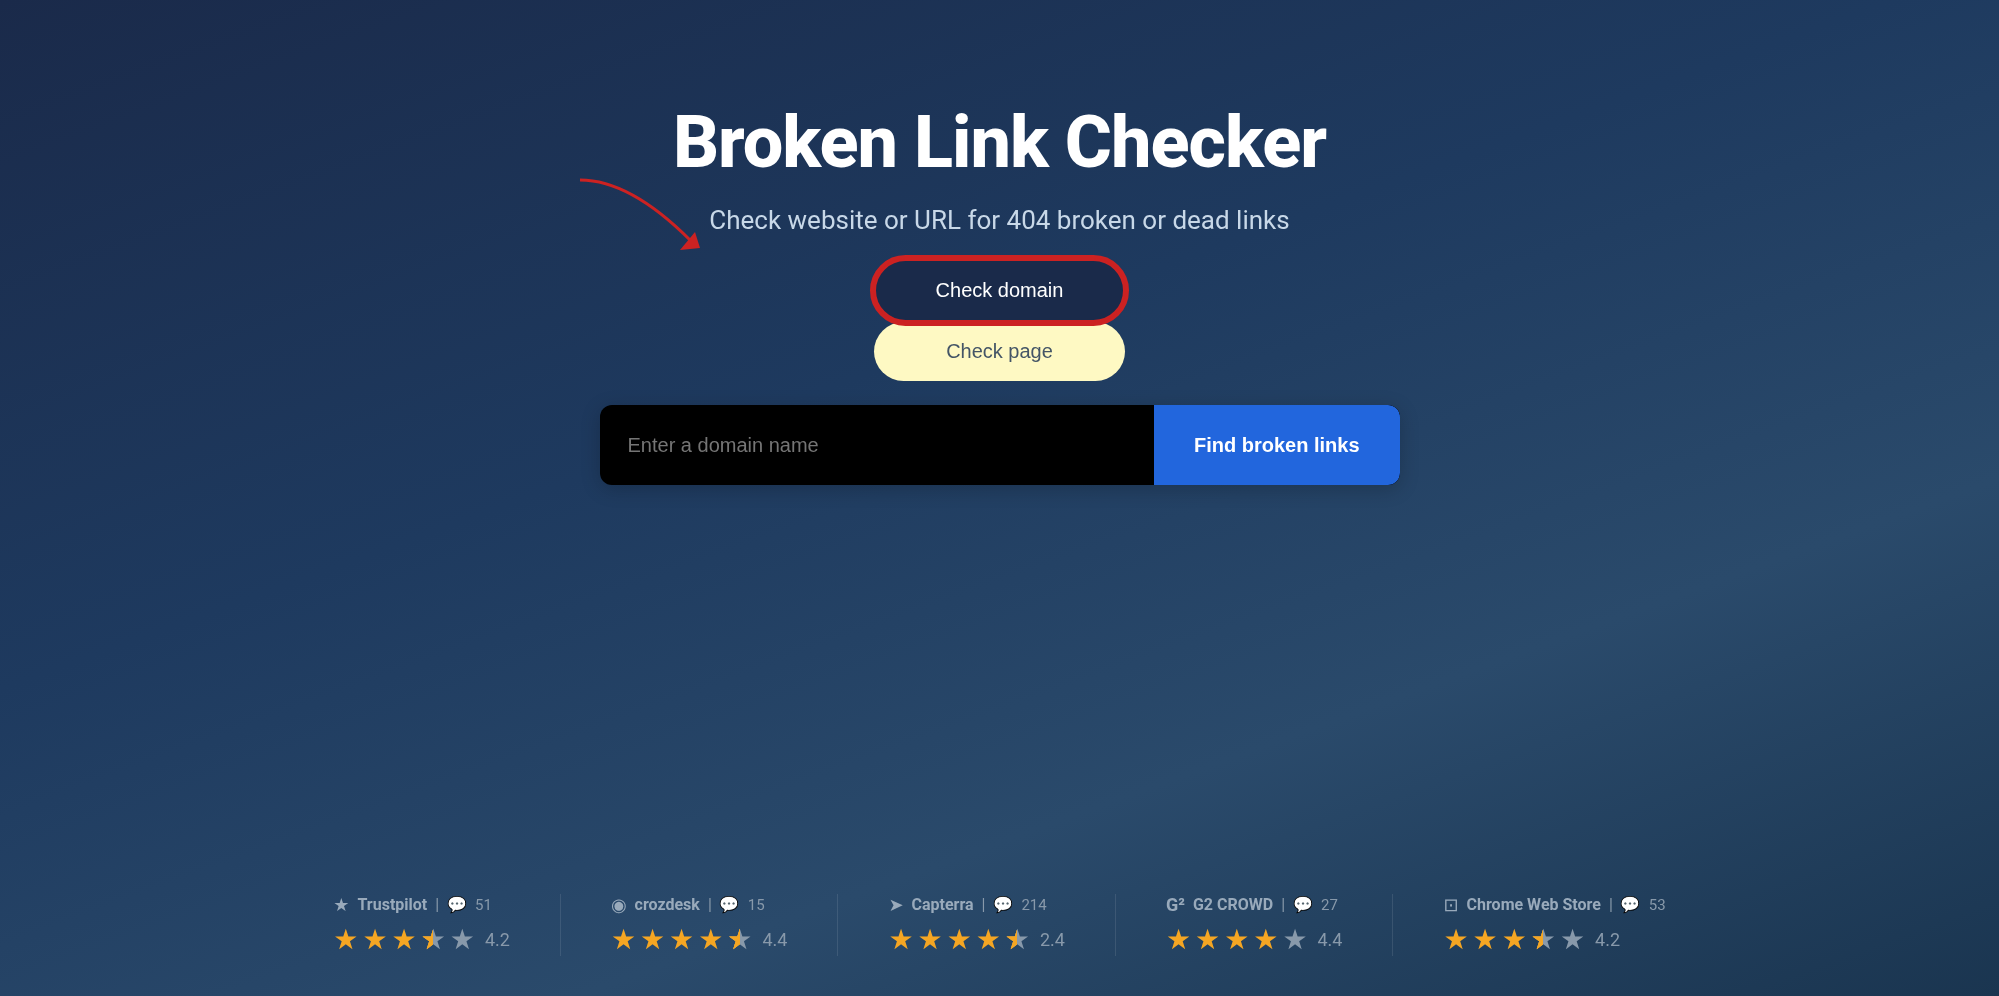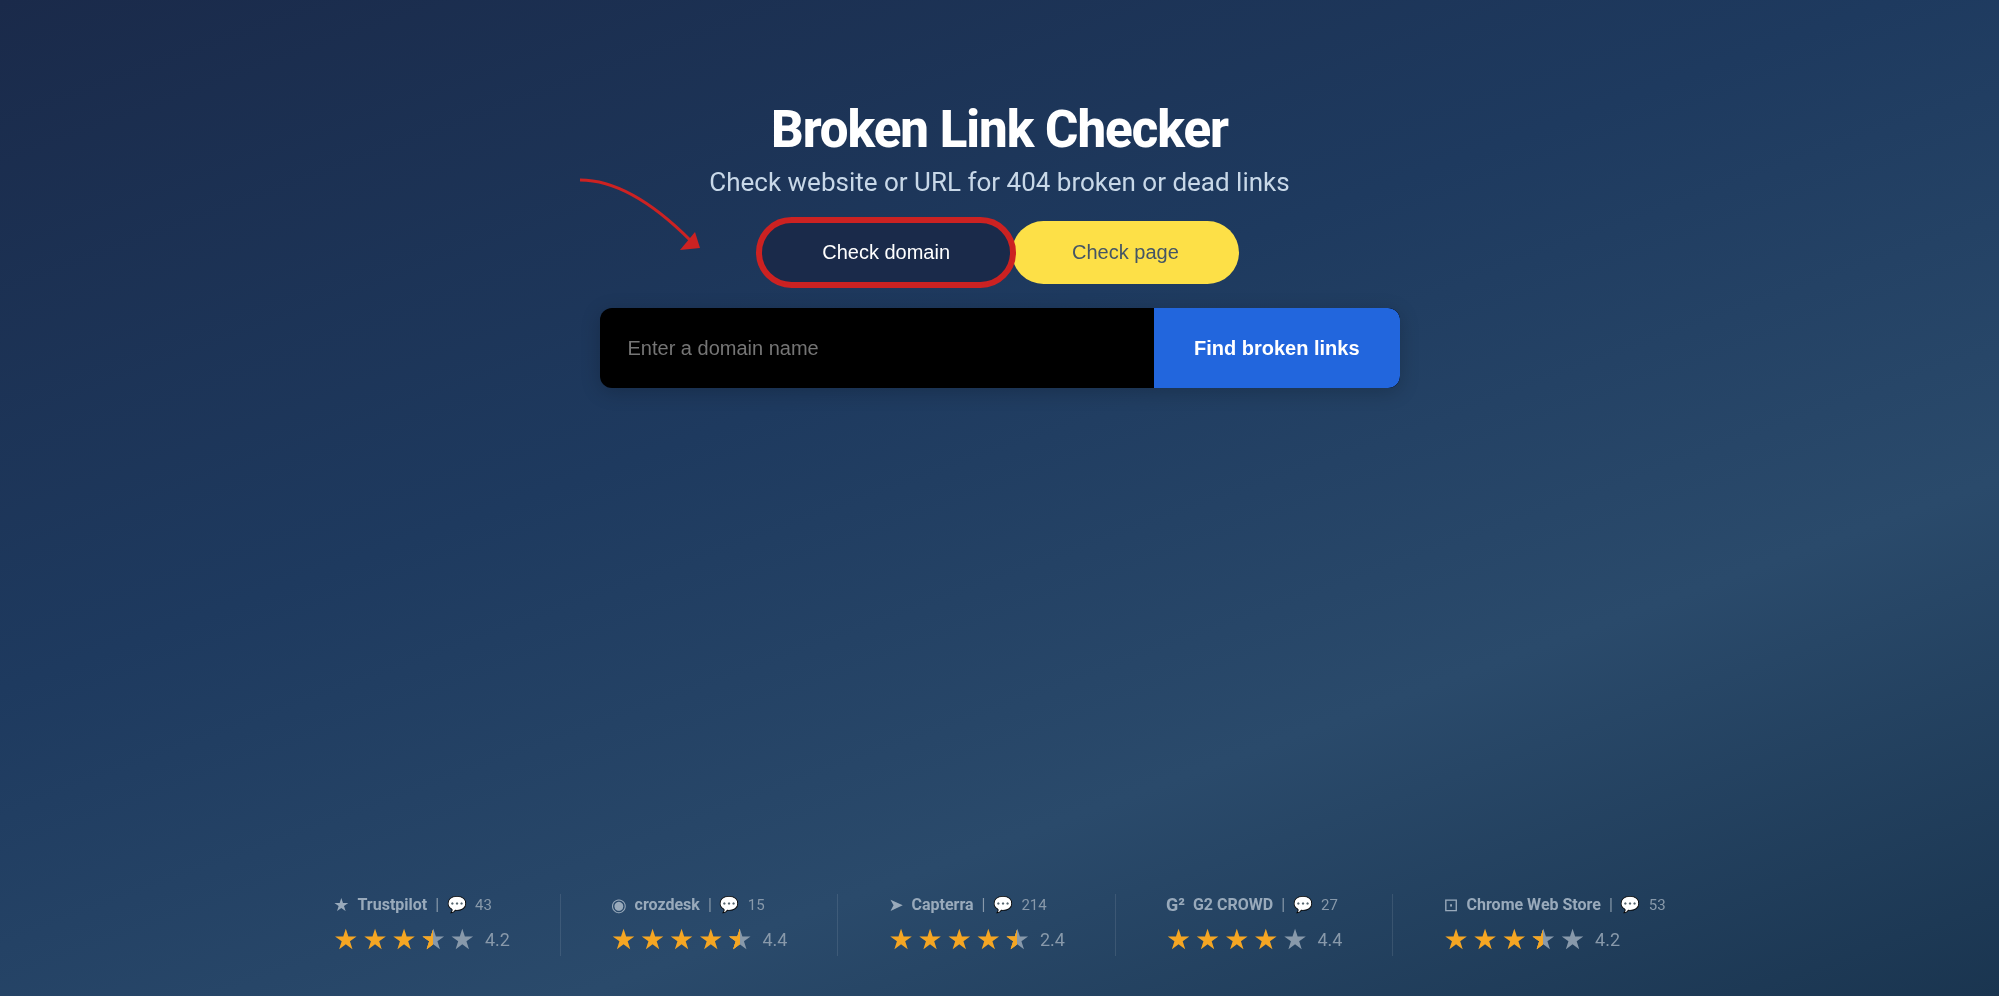--- a/index.html
+++ b/index.html
@@ -28,10 +28,10 @@
 
     .main-title {
       color: #ffffff;
-      font-size: 51px;
+      font-size: 72px;
       font-weight: 800;
       text-align: left;
-      margin-bottom: 8px;
+      margin-bottom: 20px;
       letter-spacing: -1px;
     }
 

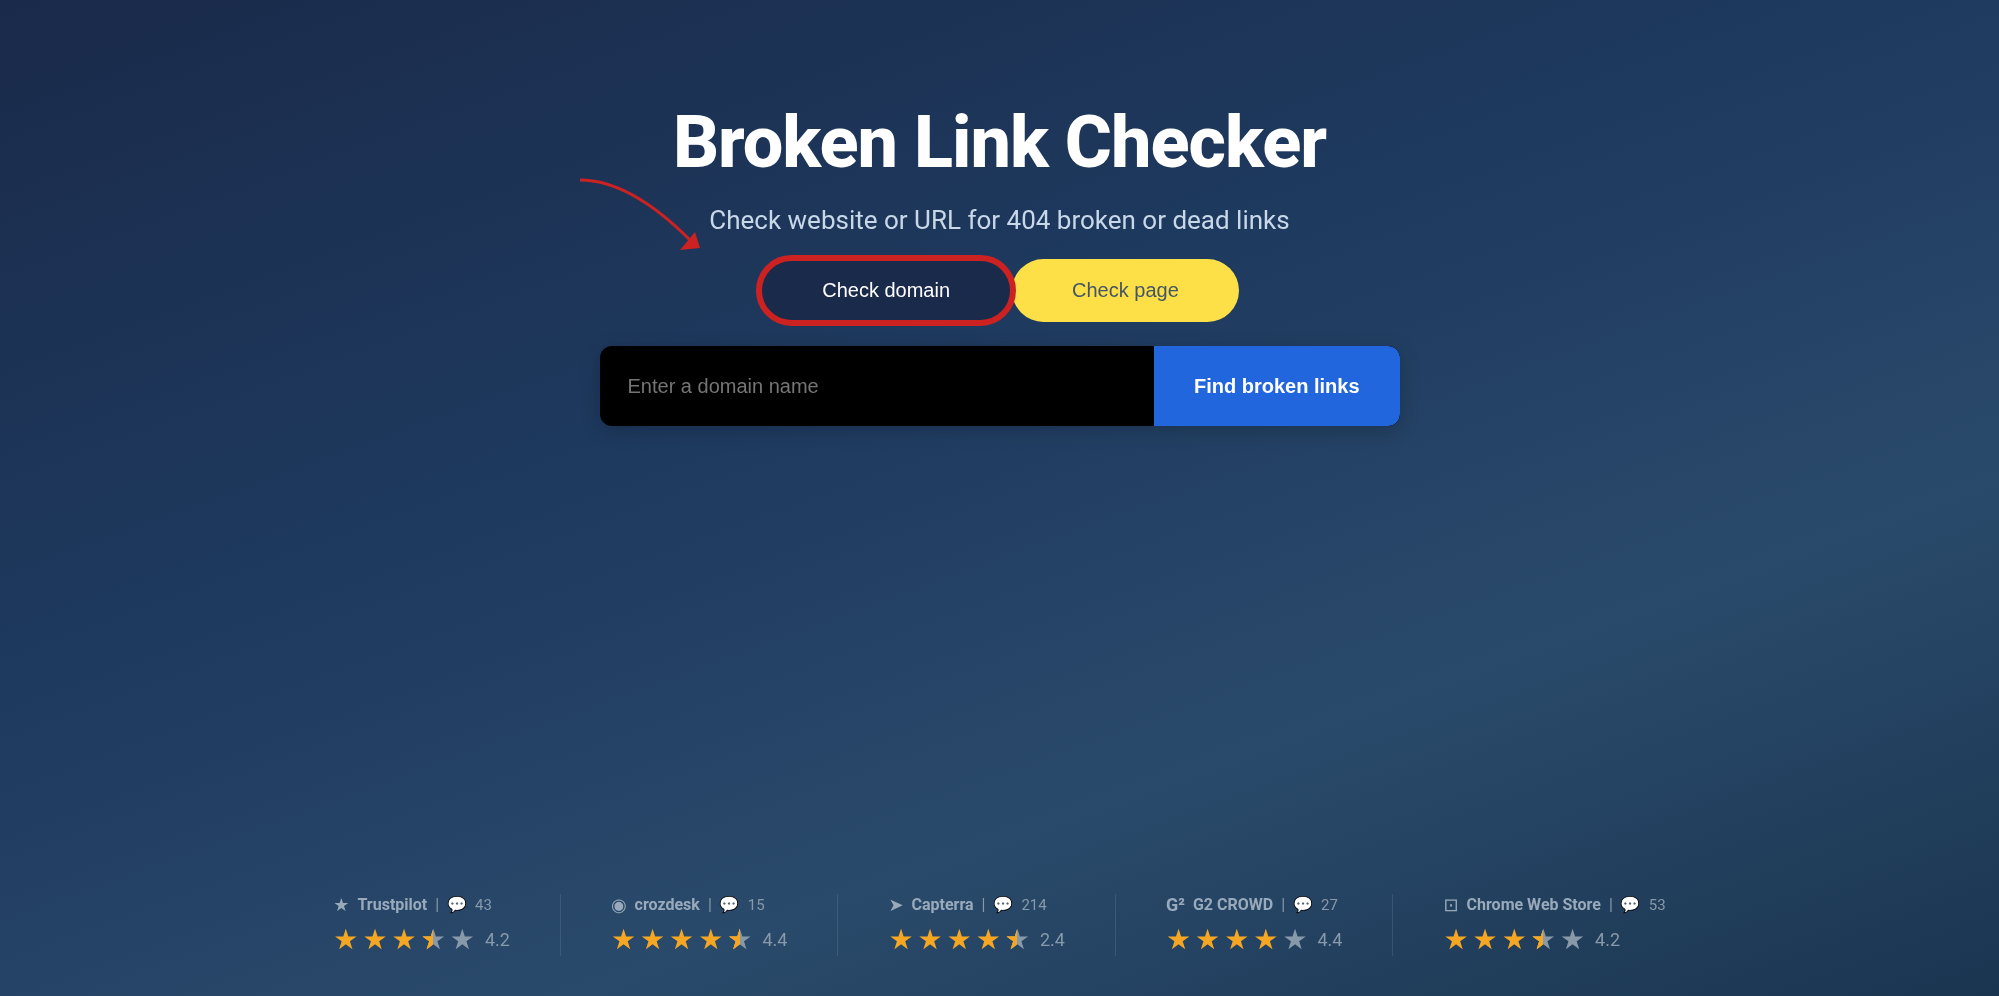--- a/index.html
+++ b/index.html
@@ -49,6 +49,7 @@
       border-radius: 50px;
       margin-bottom: 24px;
       position: relative;
+      flex-direction: column;
     }
 
     .tab-button {

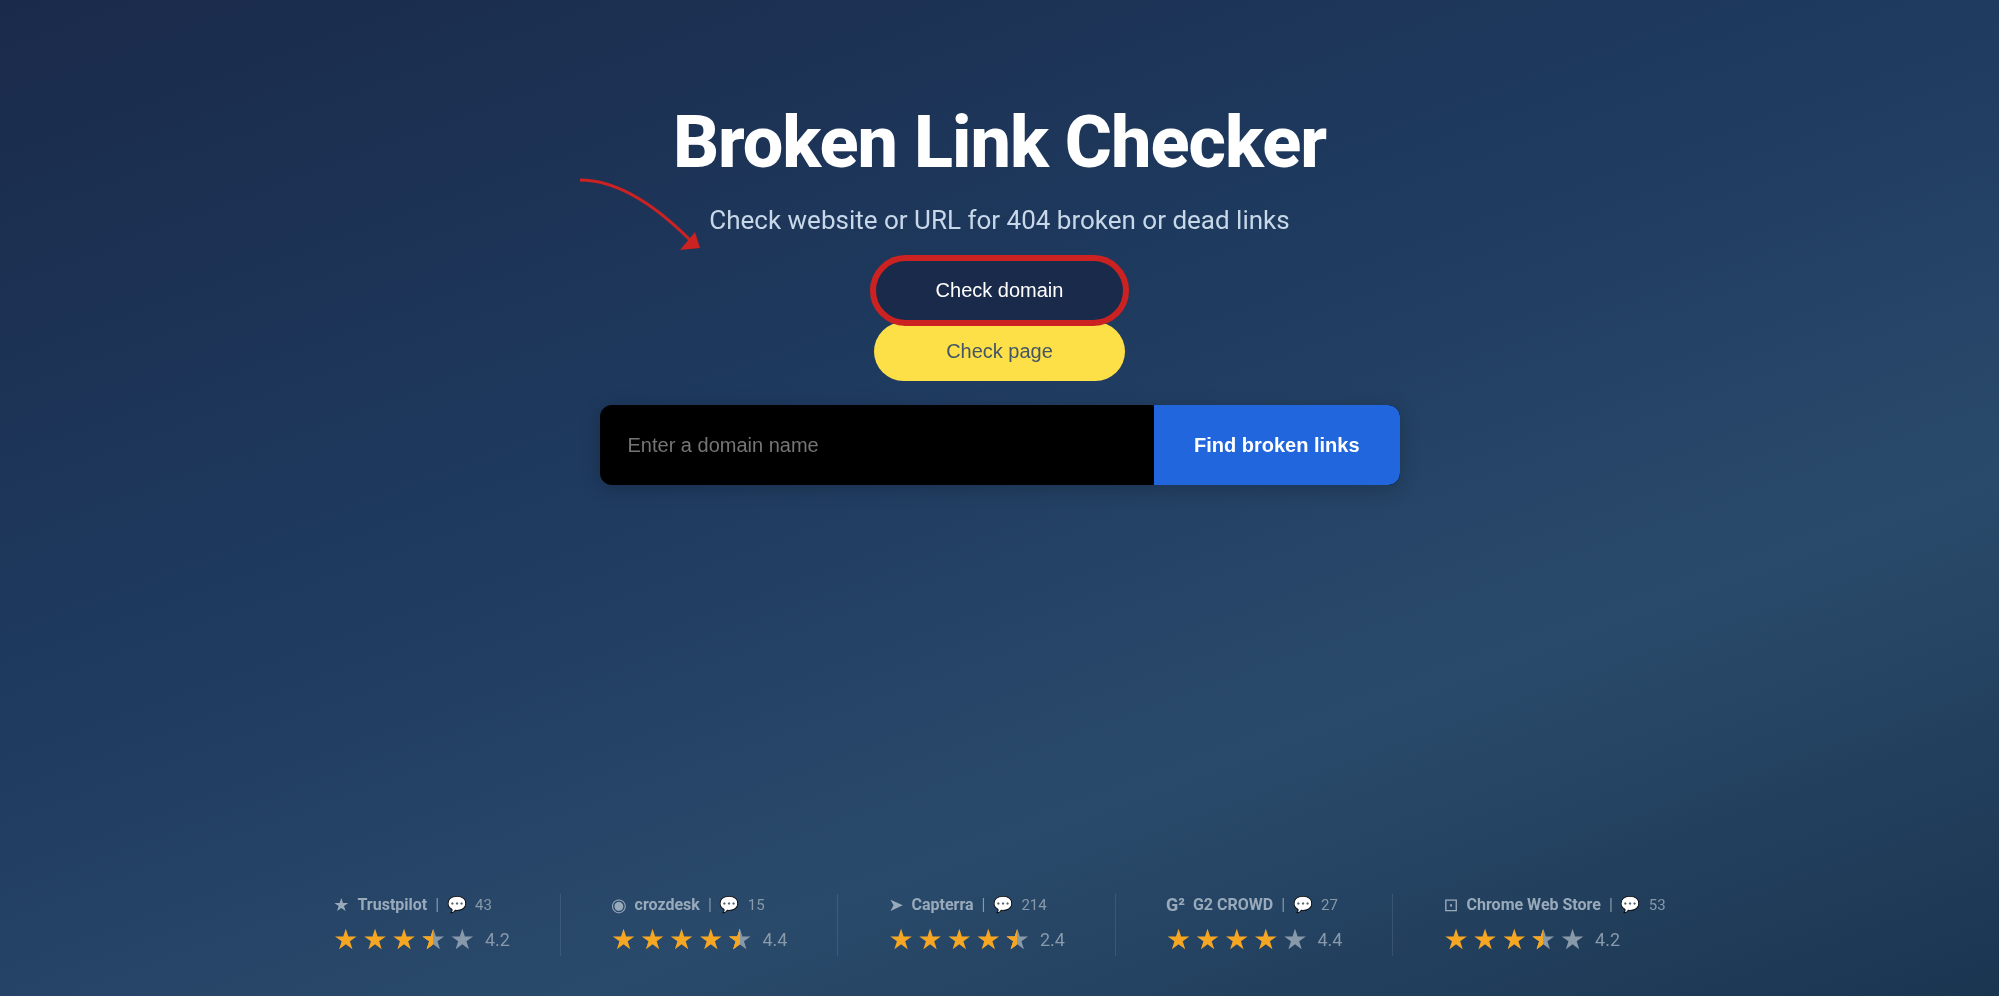--- a/index.html
+++ b/index.html
@@ -70,7 +70,7 @@
     }
 
     .tab-button.inactive {
-      background: #fde047;
+      background: #fef9c3;
       color: #445566;
       border: none;
     }

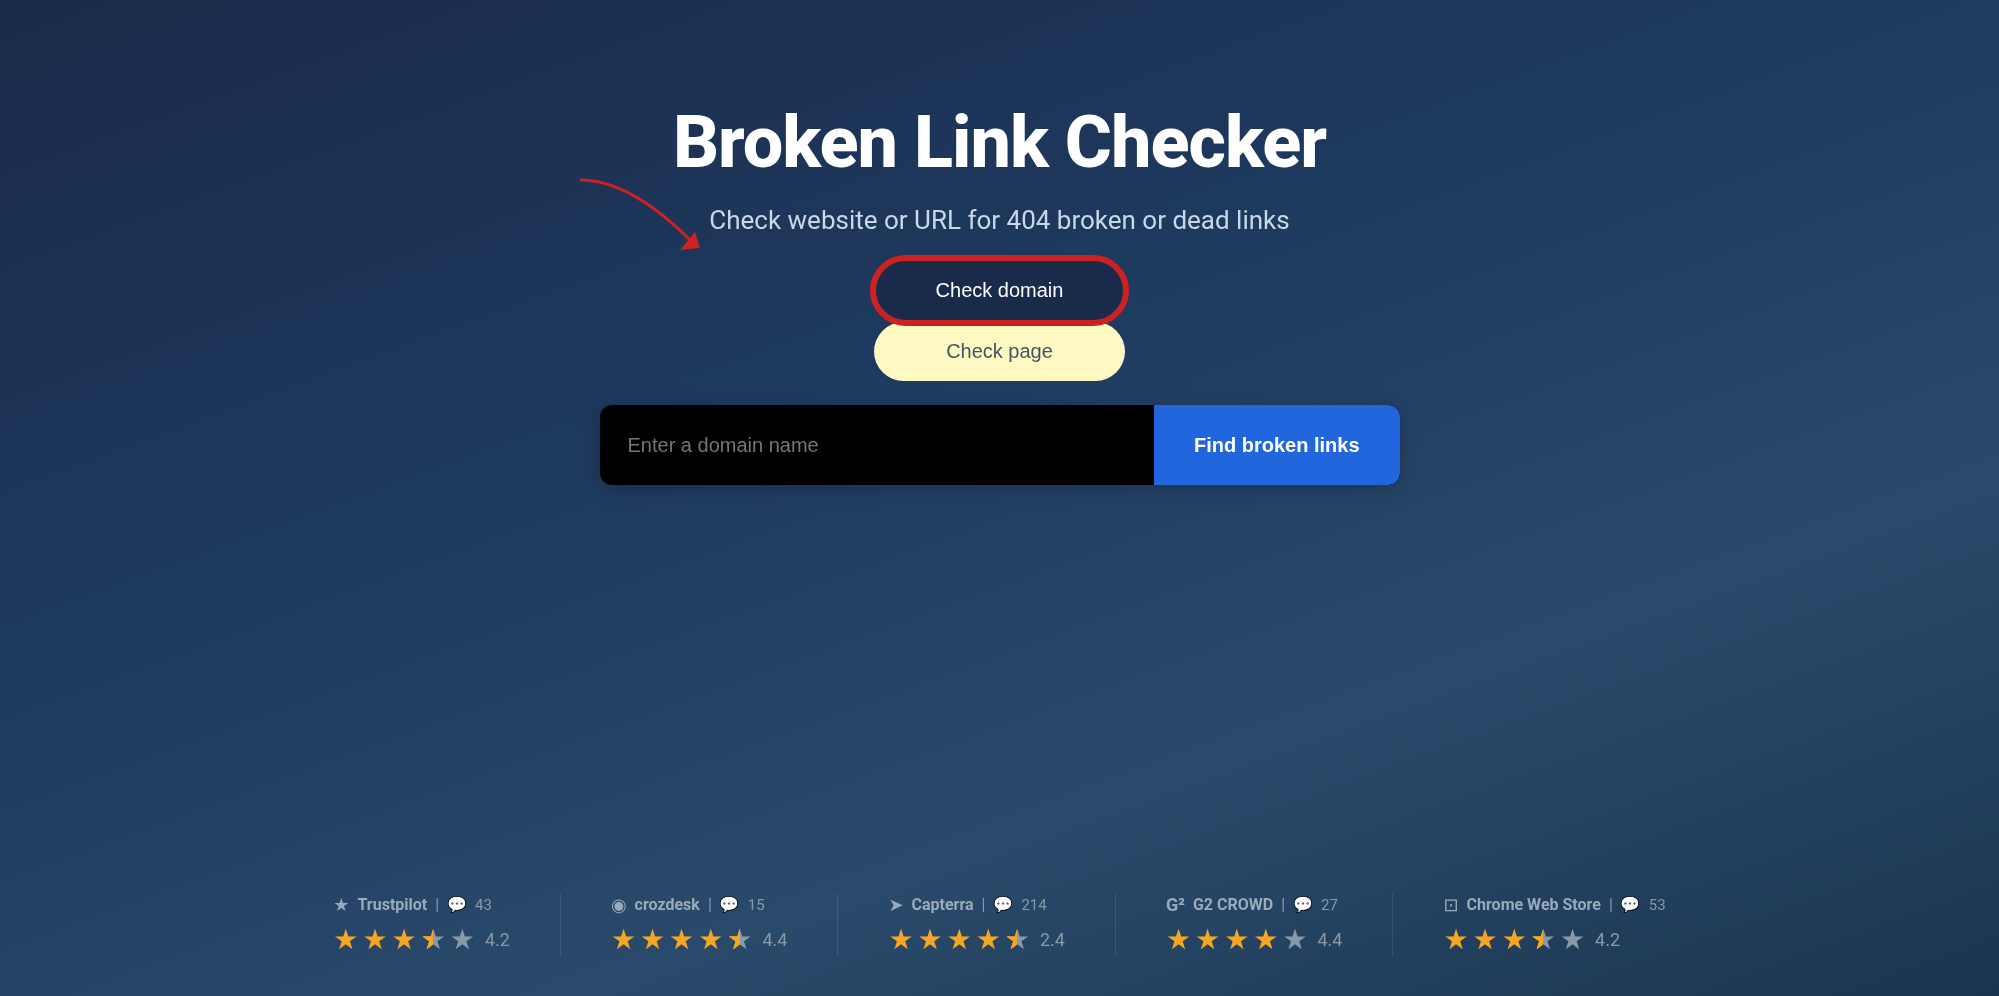--- a/index.html
+++ b/index.html
@@ -256,7 +256,7 @@
       <span class="rating-logo">Trustpilot</span>
       <span style="color:#8899aa;">|</span>
       <span style="color:#8899aa;">💬</span>
-      <span class="review-count">43</span>
+      <span class="review-count">51</span>
     </div>
     <div class="stars-row">
       <span class="star">★</span>

